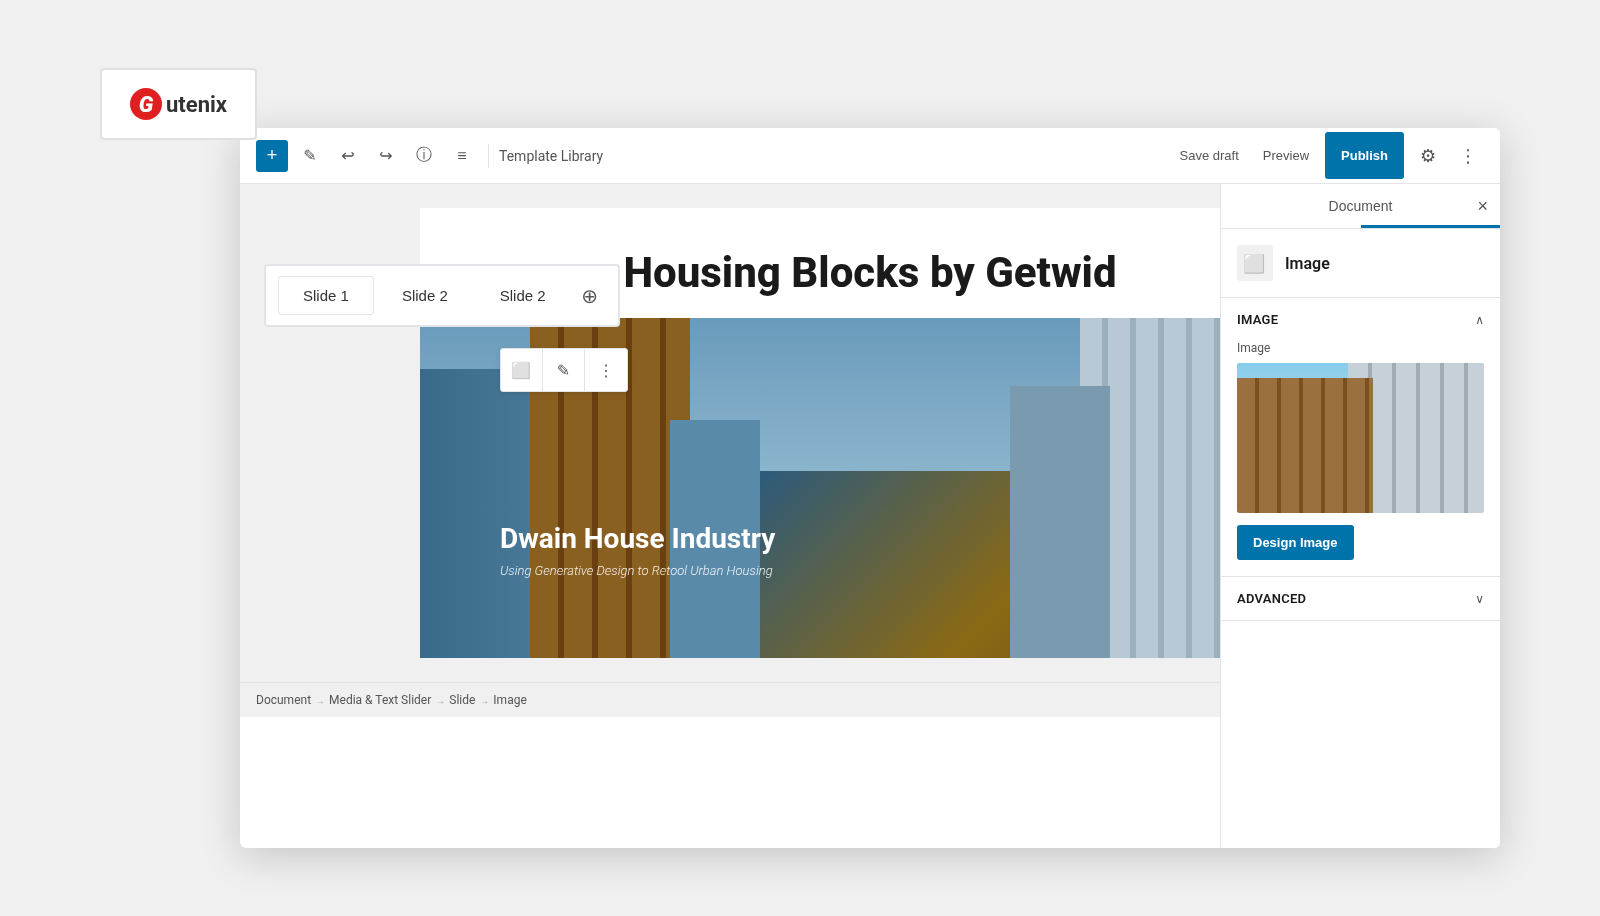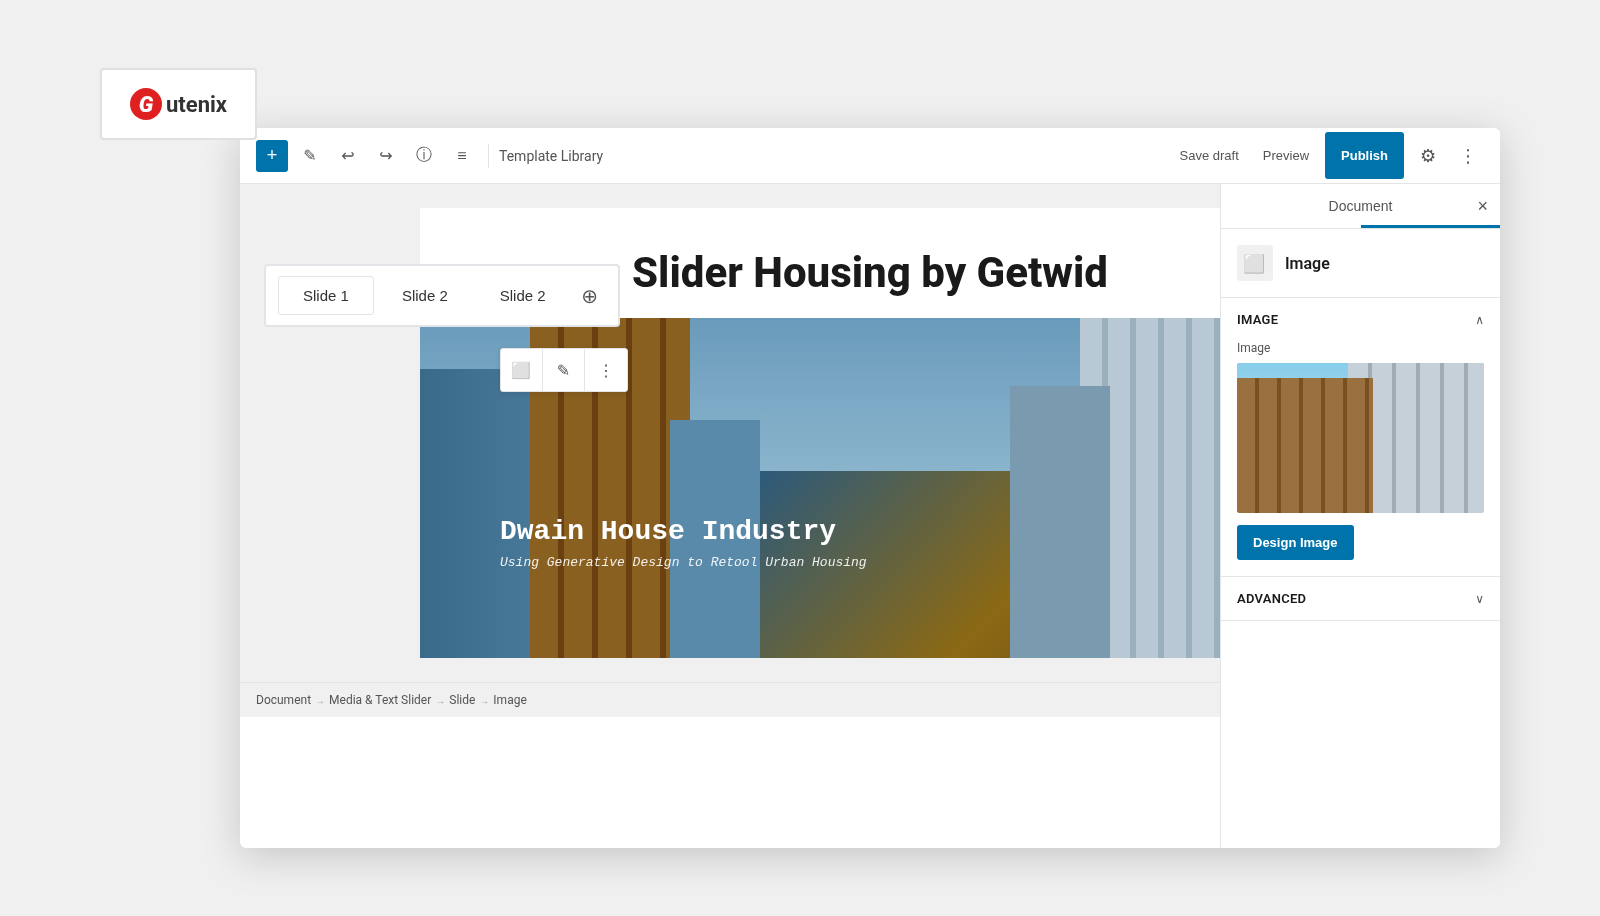--- a/index.html
+++ b/index.html
@@ -628,7 +628,7 @@
           <div class="page-content">
 
             <div class="page-title-area">
-              <h1 class="page-title">Slider Housing by Getwid</h1>
+              <h1 class="page-title">Housing Blocks by Getwid</h1>
             </div>
 
             <div class="slides-tabs-wrapper">

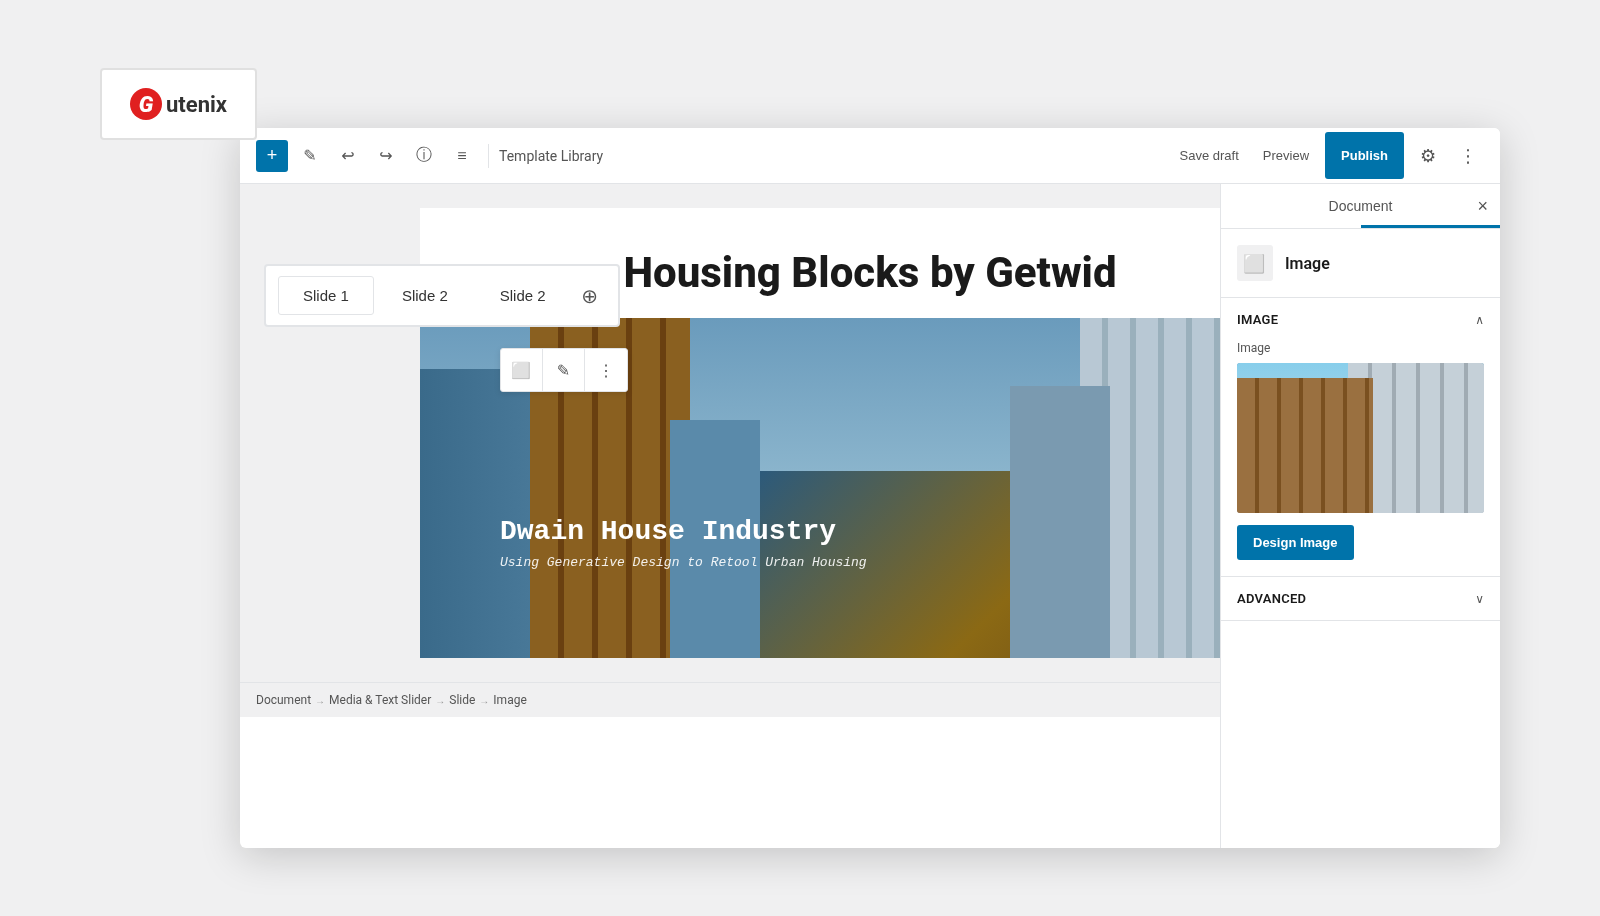--- a/index.html
+++ b/index.html
@@ -289,10 +289,9 @@
 
     .hero-text-overlay {
       position: absolute;
-      bottom: 88px;
+      bottom: 80px;
       left: 80px;
       color: #fff;
-      font-family: Liberation Mono, monospace;
     }
 
     .hero-title {

